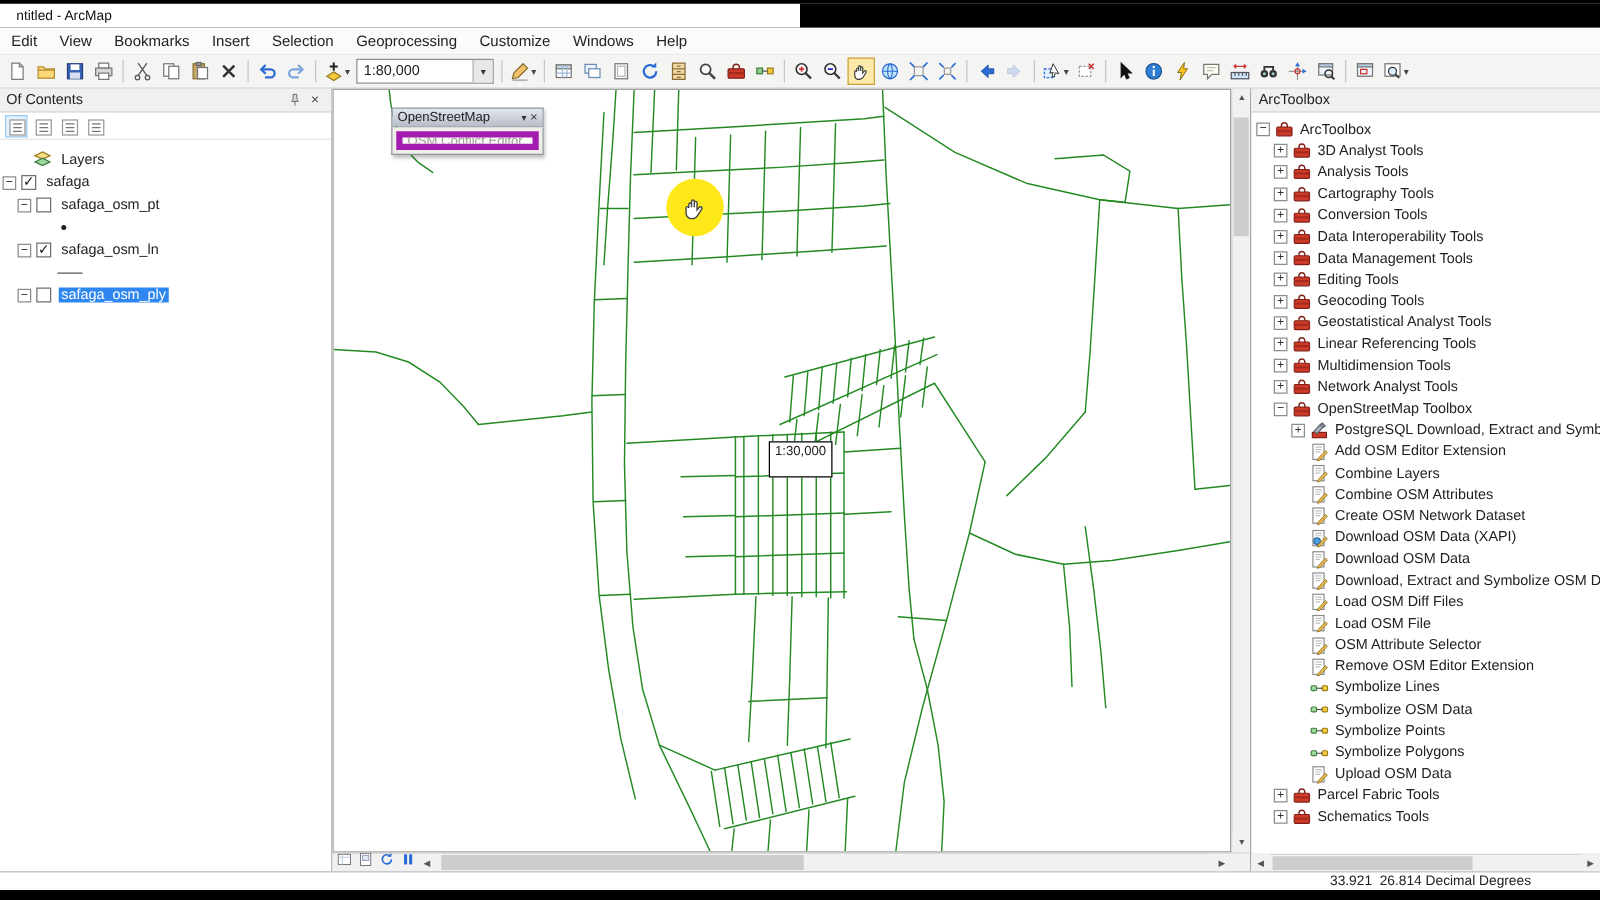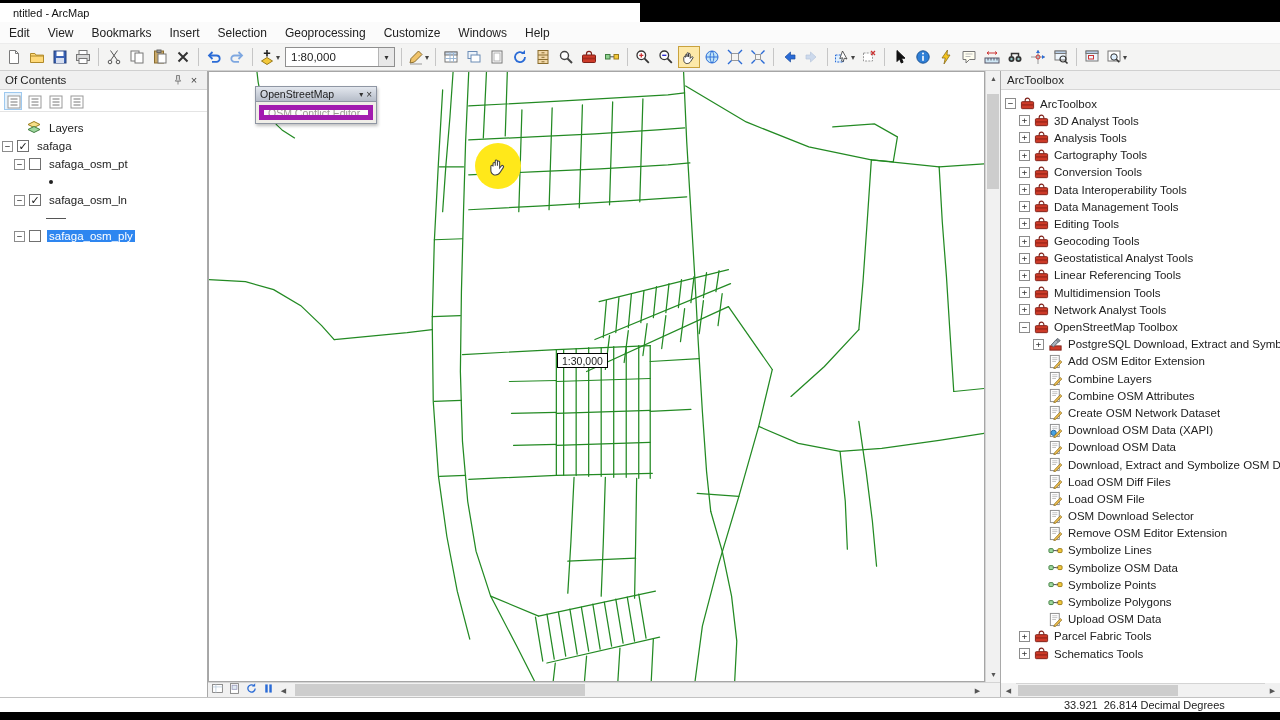--- a/index.html
+++ b/index.html
@@ -34,7 +34,7 @@
   .main { display:flex; height:626px; background:#f0f0f0; }
 
   
-  .toc-panel { width:208px; background:#fff; border-right:1px solid #a9a9a9; display:flex; flex-direction:column; }
+  .toc-panel { width:266px; background:#fff; border-right:1px solid #a9a9a9; display:flex; flex-direction:column; }
   .toc-header { height:19px; background:#f0f0f0; border-bottom:1px solid #d6d6d6; display:flex; align-items:center;
                 font-size:11.5px; padding:0 5px; }
   .toc-header .spacer { flex:1; }

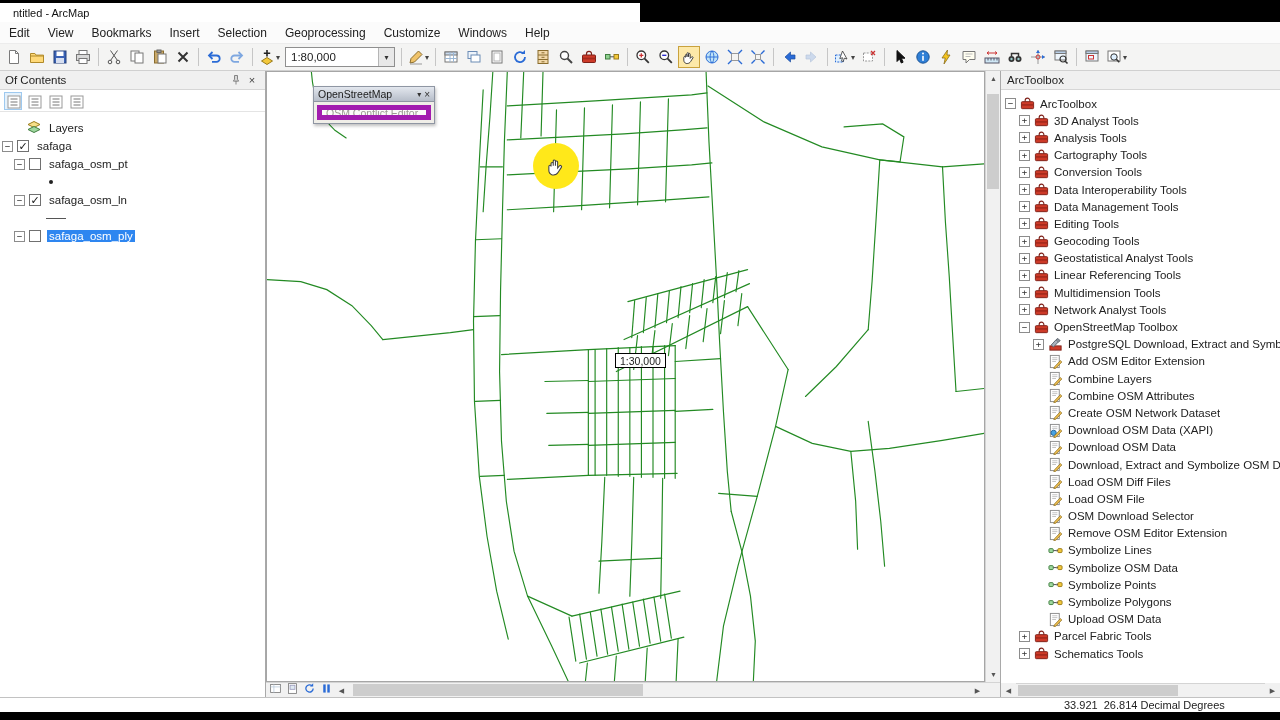--- a/index.html
+++ b/index.html
@@ -93,7 +93,7 @@
   .yellow-dot svg { width:22px; height:22px; }
 
   .scale-tip { position:absolute; left:348px; top:281px; border:1px solid #000; background:#fff; font-size:10.5px;
-               padding:0 4px; height:15px; line-height:14px; z-index:4;text-align:right; }
+               padding:0 4px; height:29px; line-height:14px; z-index:4;text-align:right; }
 
   
   .toolbox-panel { width:280px; background:#fff; border-left:1px solid #a9a9a9; display:flex; flex-direction:column; }

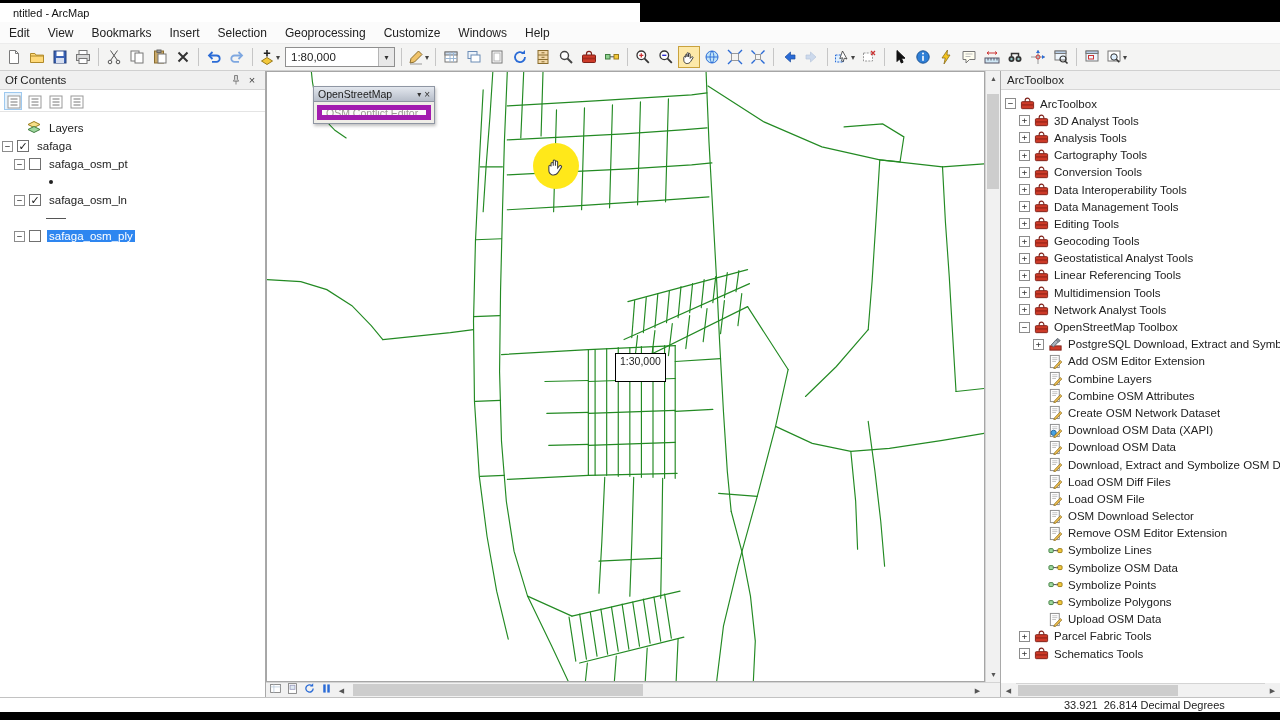--- a/index.html
+++ b/index.html
@@ -968,7 +968,7 @@
                 <path d="M4.5 4h5.5M4.5 6h5.5M4.5 8h4" stroke="#c0c0c0"></path>
                 <path d="M7 13.5L13.2 7l1.6 1.5-6.3 6.6-2.4.6z" fill="#e8b94f" stroke="#8a6d1d" stroke-width=".7"></path>
               </svg></span>
-            <span class="tb-label">OSM Download Selector</span>
+            <span class="tb-label">OSM Attribute Selector</span>
           </div>
           <div class="tb-row" style="padding-left: 32px;">
             <span class="tb-spacer"></span>

